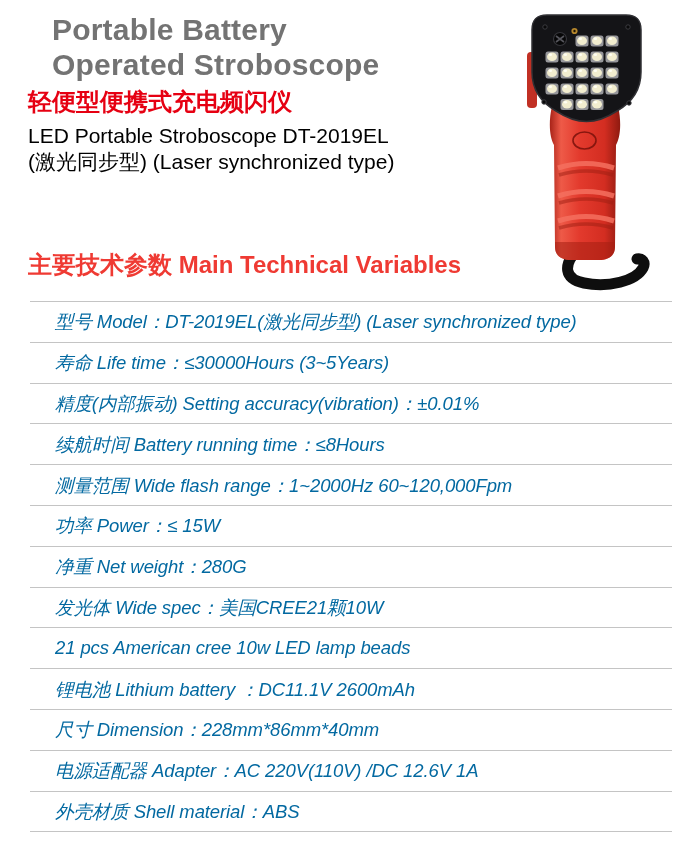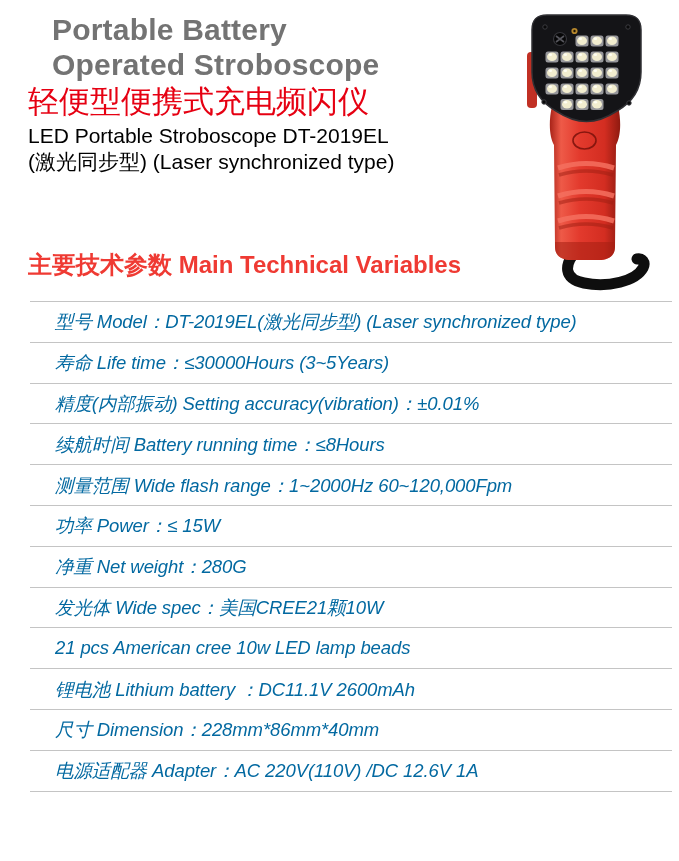--- a/index.html
+++ b/index.html
@@ -9,8 +9,8 @@
 
   .title-en { position:absolute; left:28px; top:12px; font-size:30px; line-height:35px;
               font-weight:700; color:#737373; letter-spacing:.2px;margin-left:24px; }
-  .title-cn { position:absolute; left:28px; top:82px; font-size:31px; line-height:40px;
-              font-weight:400; color:#e60012; }
+  .title-cn { position:absolute; left:28px; top:82px; font-size:24px; line-height:40px;
+              font-weight:700; color:#e60012; }
   .subtitle { position:absolute; left:28px; top:123px; font-size:21px; line-height:26px;
               color:#000000; }
   .section-heading { position:absolute; left:28px; top:250px; font-size:24px; line-height:30px;

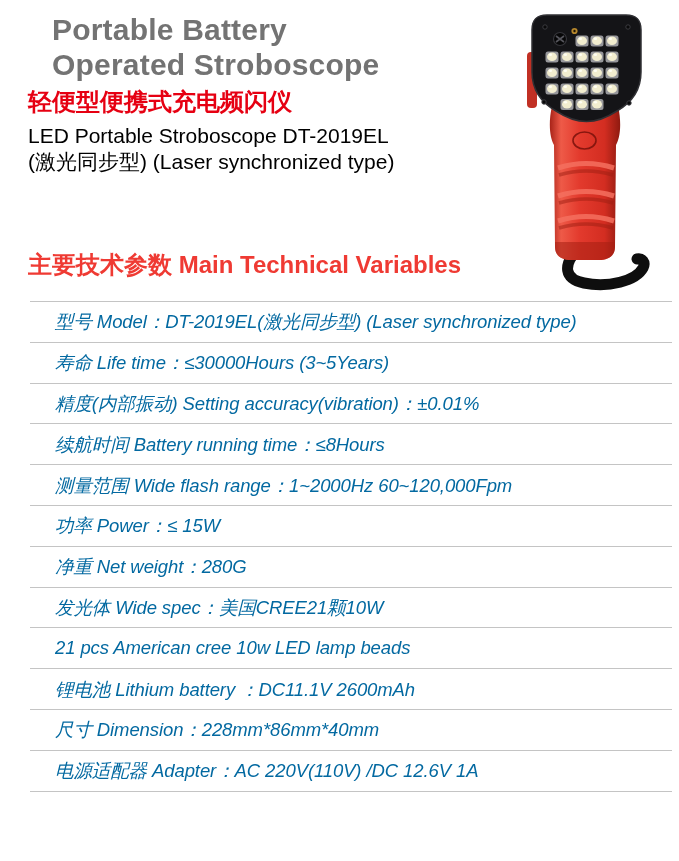--- a/index.html
+++ b/index.html
@@ -177,6 +177,7 @@
       <div class="spec-row">锂电池 Lithium battery ：DC11.1V 2600mAh</div>
       <div class="spec-row">尺寸 Dimension：228mm*86mm*40mm</div>
       <div class="spec-row">电源适配器 Adapter：AC 220V(110V) /DC 12.6V 1A</div>
+      <div class="spec-row">外壳材质 Shell material：ABS</div>
     </div>
 
 </div>

